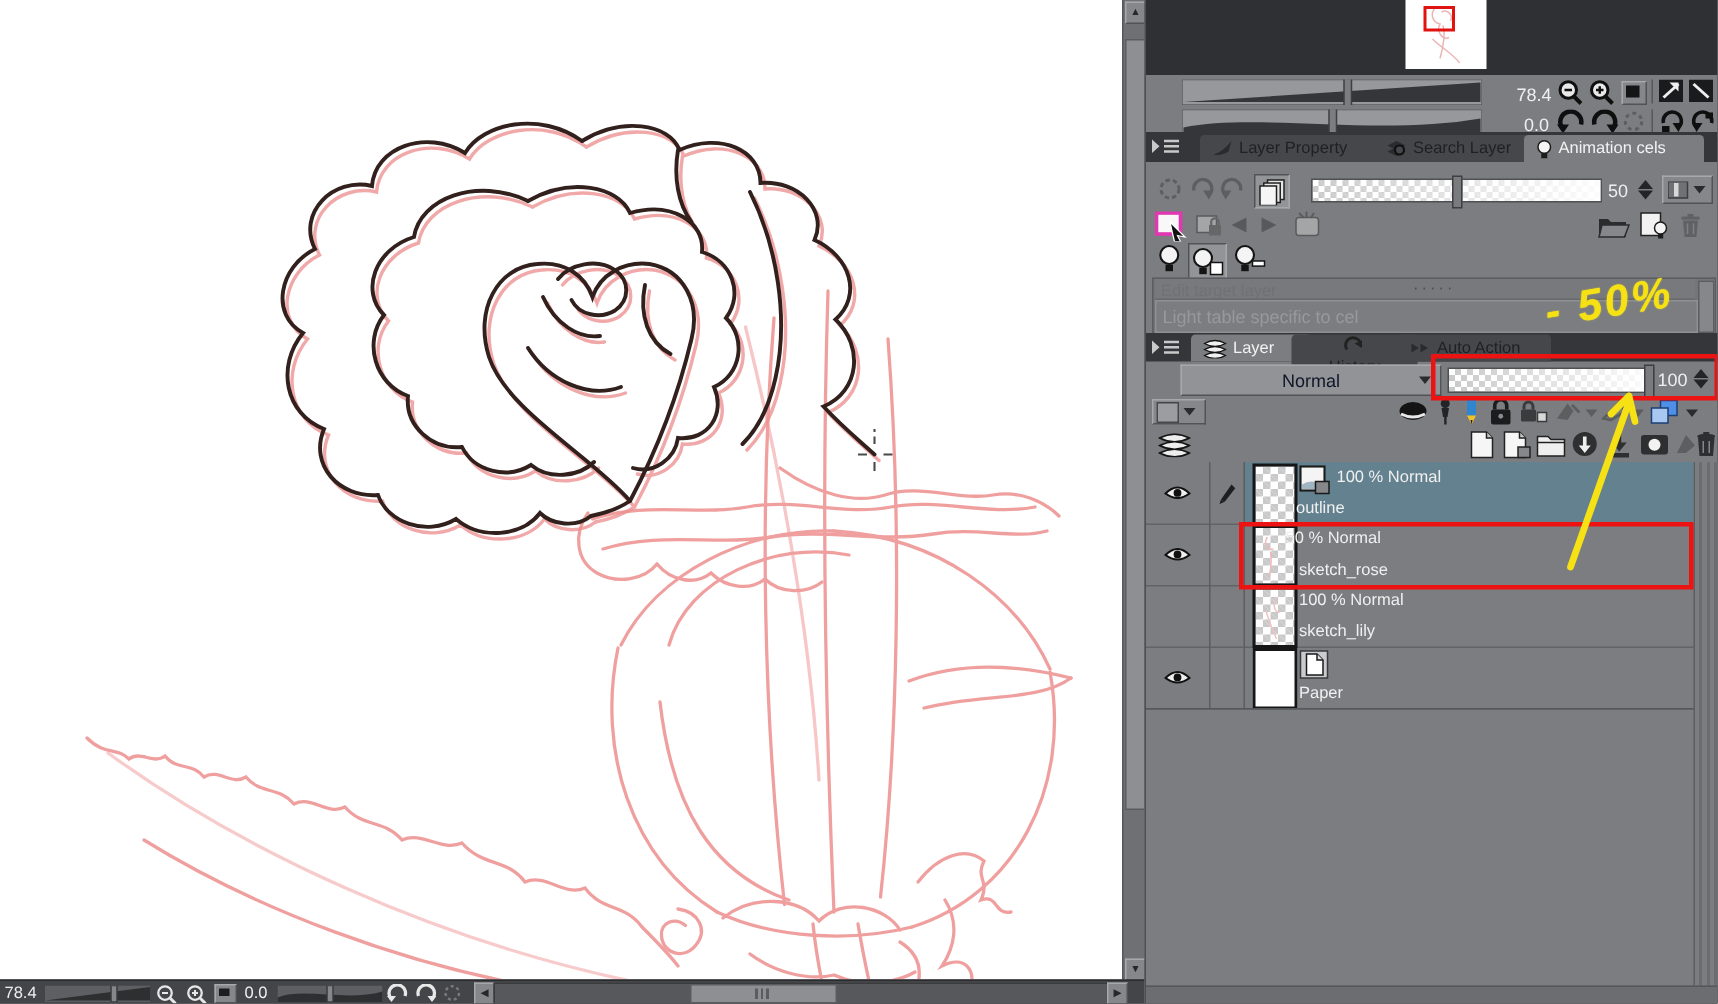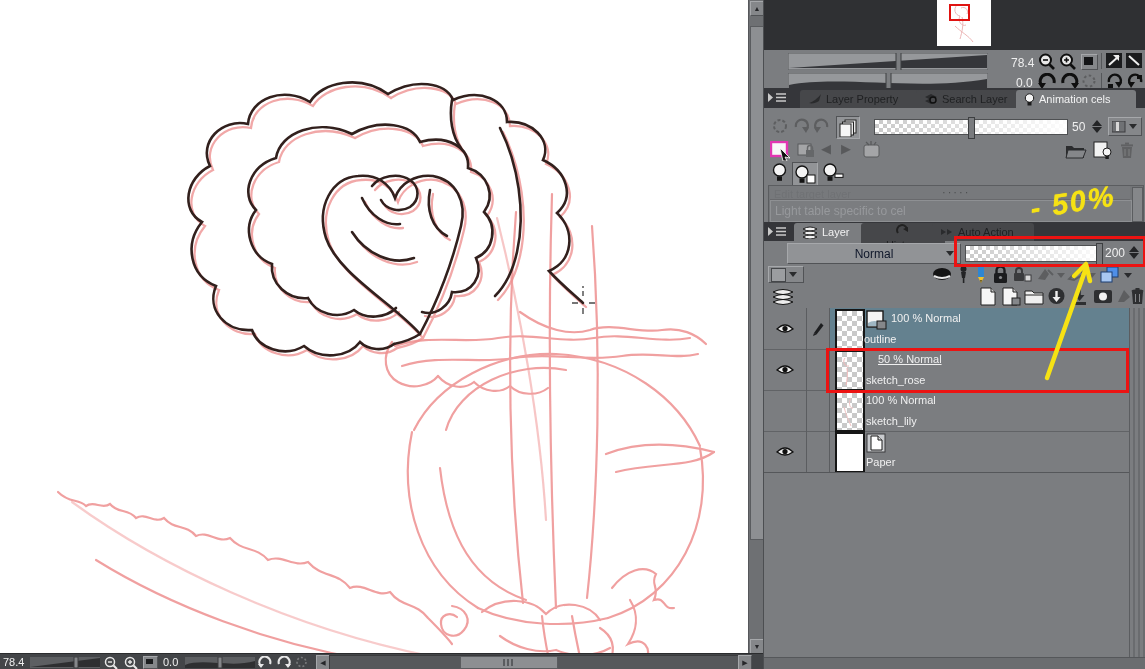--- a/index.html
+++ b/index.html
@@ -403,7 +403,7 @@
       <div class="abs checker ramp" style="left:201px;top:4px;width:136px;height:15px;">
         <div class="handle" style="left:130px;"></div>
       </div>
-      <span class="abs txt" style="left:341px;top:5px;font-size:12px;">200</span>
+      <span class="abs txt" style="left:341px;top:5px;font-size:12px;">100</span>
       <div class="abs spin" style="left:363px;top:2px;">
         <b class="up"></b>
           <b class="dn"></b>

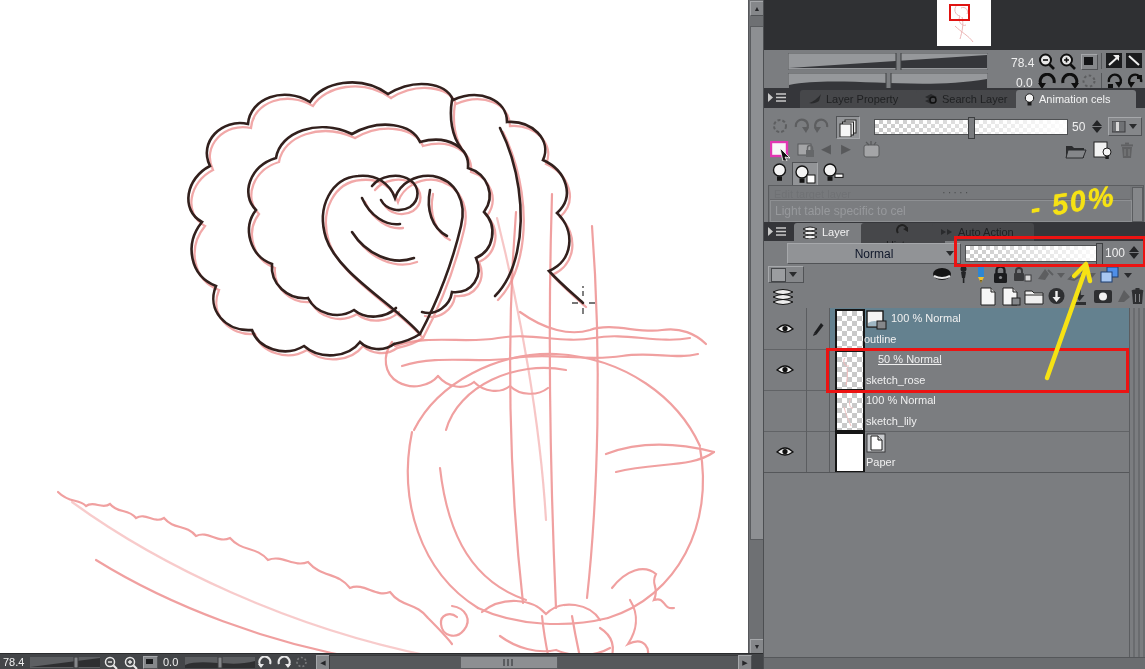--- a/index.html
+++ b/index.html
@@ -544,7 +544,7 @@
                 <path d="M8,6 C5,10 8,15 12,14 M10,16 C11,23 10,29 9,33" stroke="#f0b9b9" fill="none"></path>
               </svg>
           </div>
-          <span class="abs lname" style="left:48px;top:4px;text-decoration:underline;">50 % Normal</span>
+          <span class="abs lname" style="left:27px;top:4px;">50 % Normal</span>
           <span class="abs lname" style="left:36px;top:25px;">sketch_rose</span>
         </div>
       </div>

